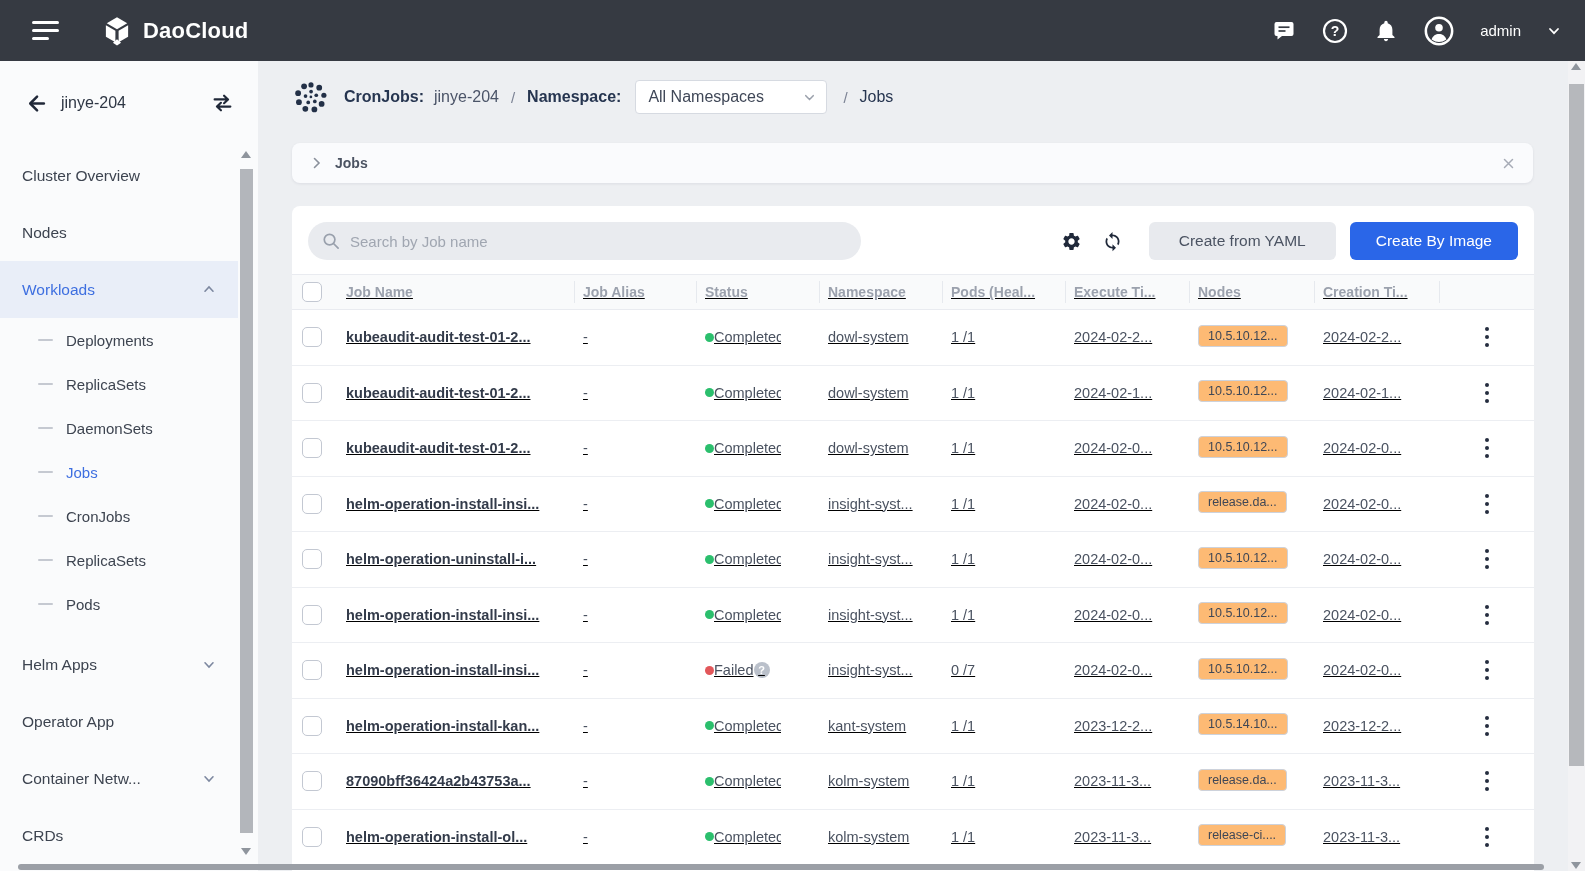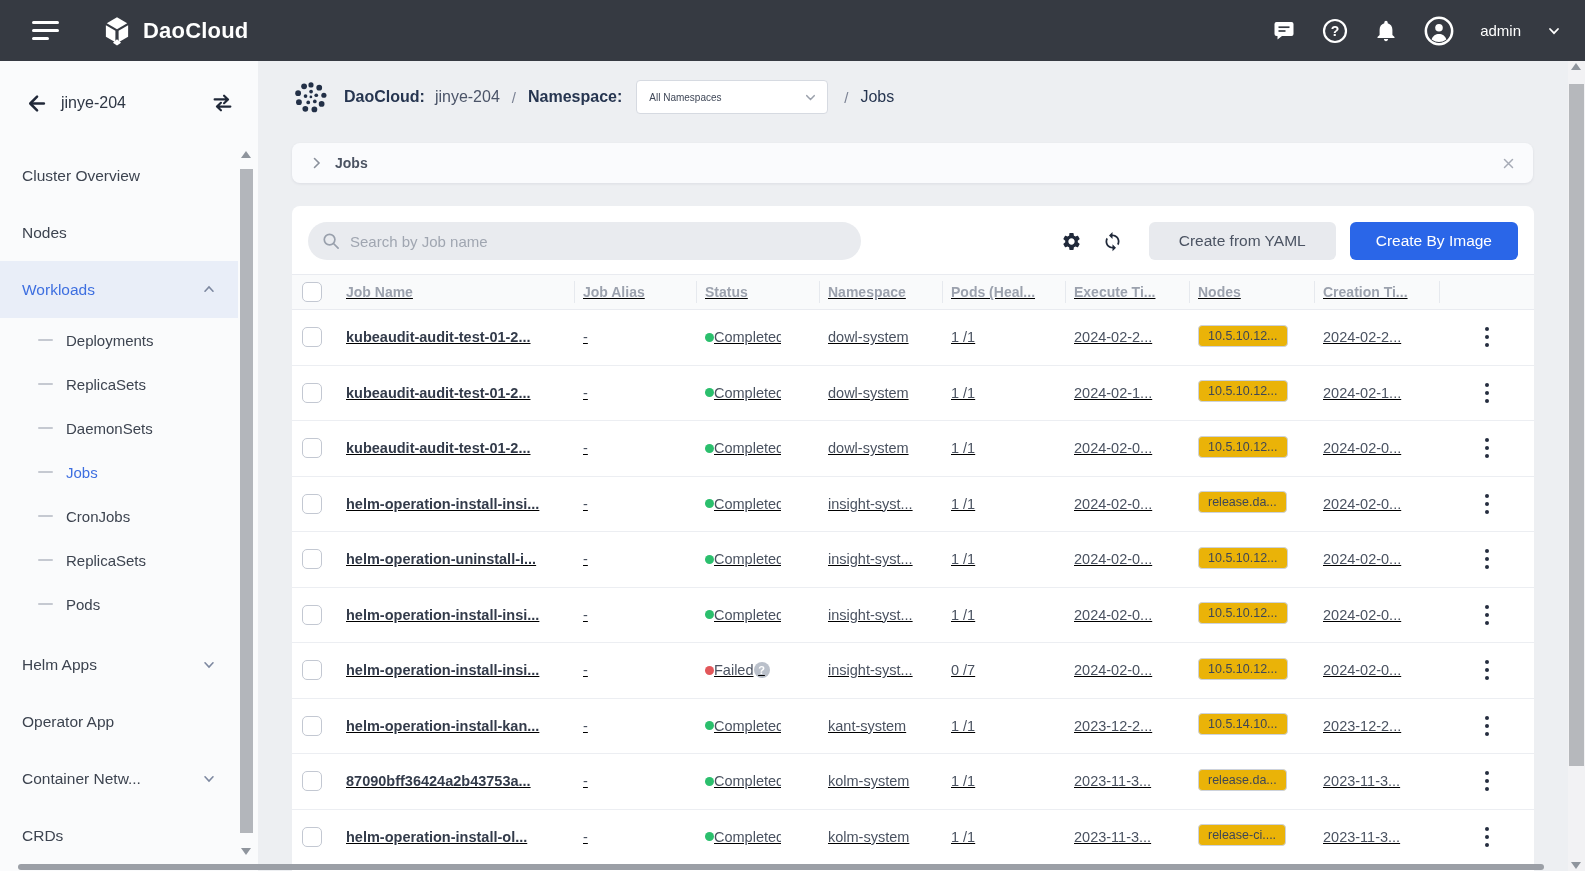--- a/index.html
+++ b/index.html
@@ -256,7 +256,7 @@
             <circle cx="16.4" cy="15.4" r="1.3"></circle>
         </g>
       </svg>
-      <span class="bc-label">DaoCloud:</span>
+      <span class="bc-label">CronJobs:</span>
       <span class="bc-value">jinye-204</span>
       <span class="bc-sep">/</span>
       <span class="bc-label">Namespace:</span>

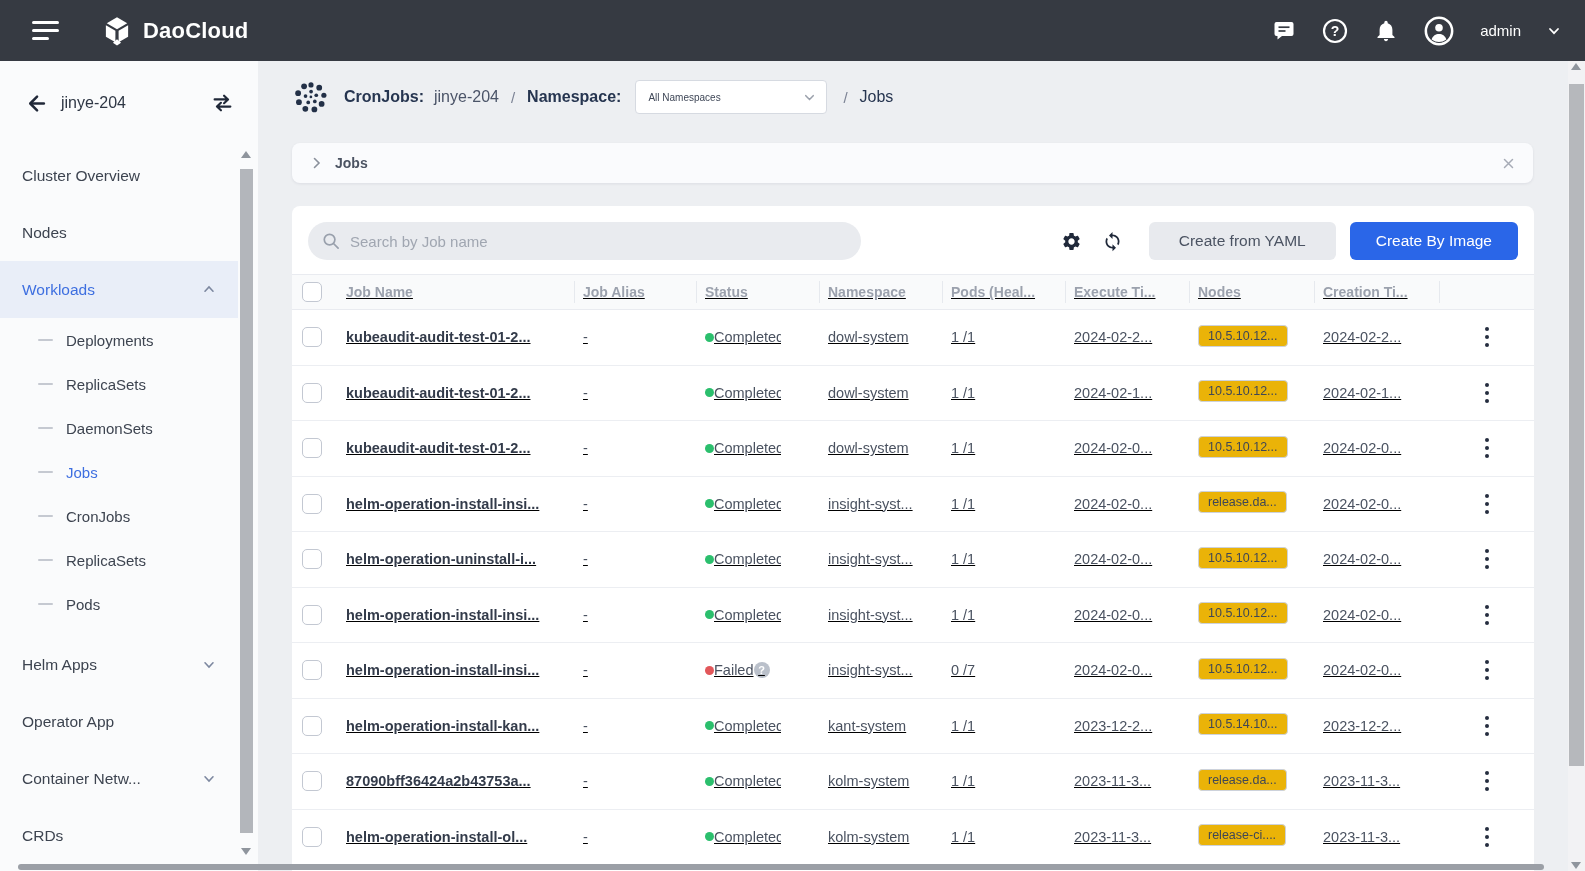--- a/index.html
+++ b/index.html
@@ -47,7 +47,7 @@
   .bc-sep{font-size:15px;color:#7b8294;padding:0 2px;}
   .bc-page{font-size:16px;color:#263550;font-weight:500;}
   .ns-select{display:flex;align-items:center;justify-content:space-between;width:192px;height:34px;background:#fff;border:1px solid #d6dae1;border-radius:4px;padding:0 10px 0 12px;cursor:pointer;margin:0 4px;}
-  .ns-select span{font-size:10px;color:#3f4757;}
+  .ns-select span{font-size:16px;color:#3f4757;}
   .banner{display:flex;align-items:center;gap:12px;height:40px;background:#fafbfd;border-radius:8px;box-shadow:0 1px 3px rgba(20,30,60,.08);margin:26px 52px 0 34px;padding:0 18px;flex:none;}
   .banner-label{font-size:14px;font-weight:600;color:#4b5362;}
   .banner-close{margin-left:auto;display:inline-flex;cursor:pointer;}

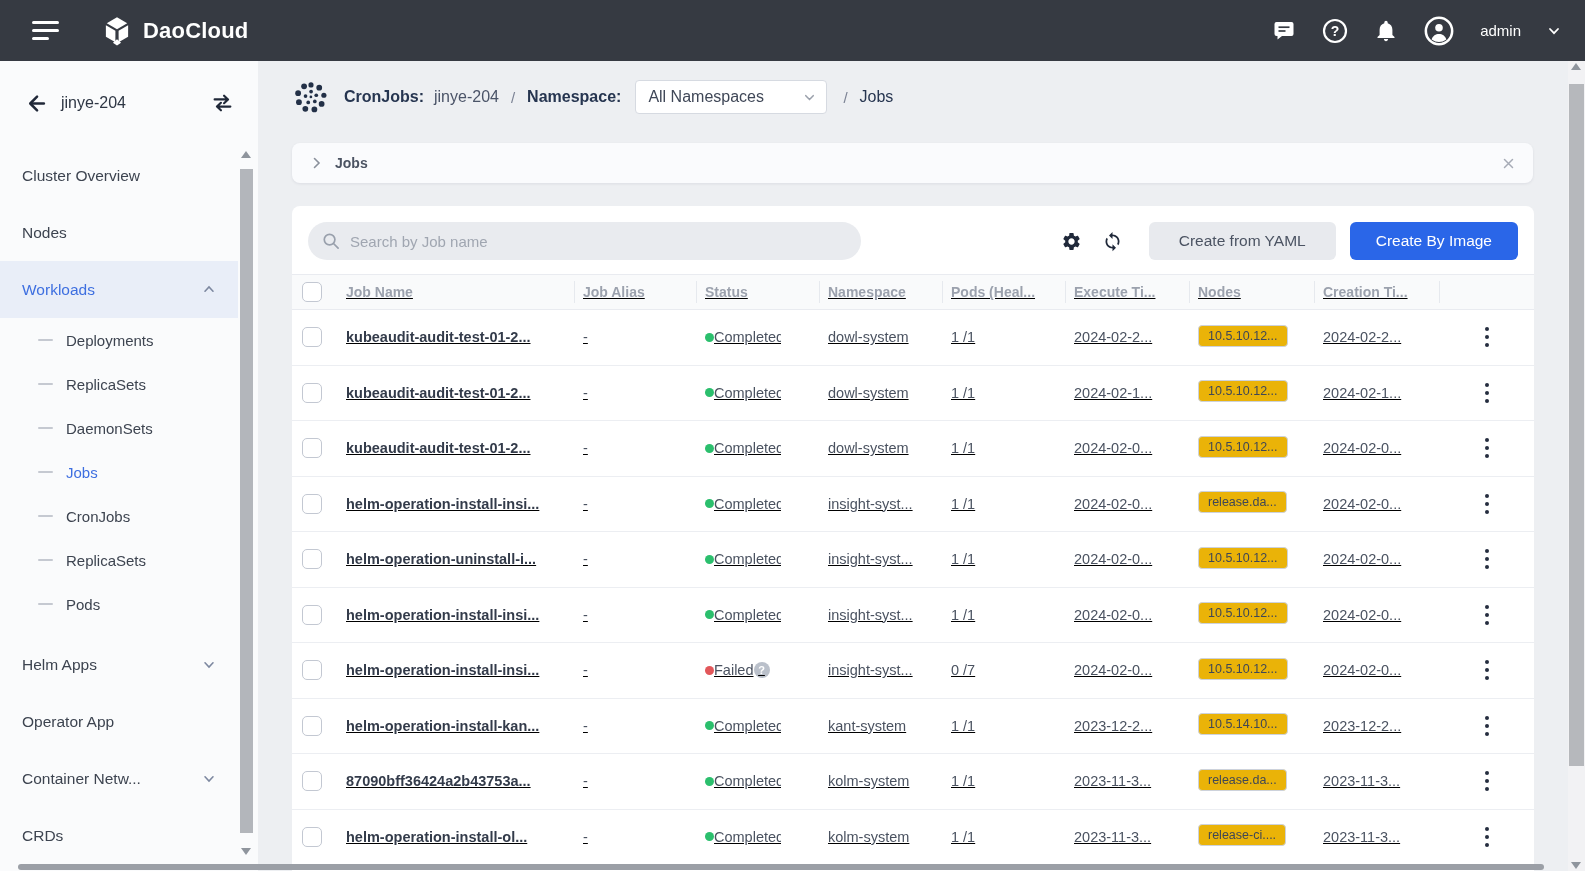--- a/index.html
+++ b/index.html
@@ -81,7 +81,7 @@
   .dot.error{background:var(--error-red);}
   .status-label{max-width:67px;overflow:hidden;white-space:nowrap;display:inline-block;}
   .help-badge{width:16px;height:16px;border-radius:50%;background:#bac0ca;color:#fff;font-size:11px;font-weight:700;display:inline-flex;align-items:center;justify-content:center;flex:none;cursor:pointer;}
-  .img-badge{display:inline-block;max-width:104px;border:1px solid #cdd2db;background:#eab308;border-radius:4px;padding:3px 9px;font-size:12.5px;color:#3f4756;white-space:nowrap;overflow:hidden;}
+  .img-badge{display:inline-block;max-width:104px;border:1px solid #cdd2db;background:#fdba74;border-radius:4px;padding:3px 9px;font-size:12.5px;color:#3f4756;white-space:nowrap;overflow:hidden;}
   .td-actions{display:flex;justify-content:center;}
   .kebab{display:inline-flex;cursor:pointer;padding:4px 8px;}
   

